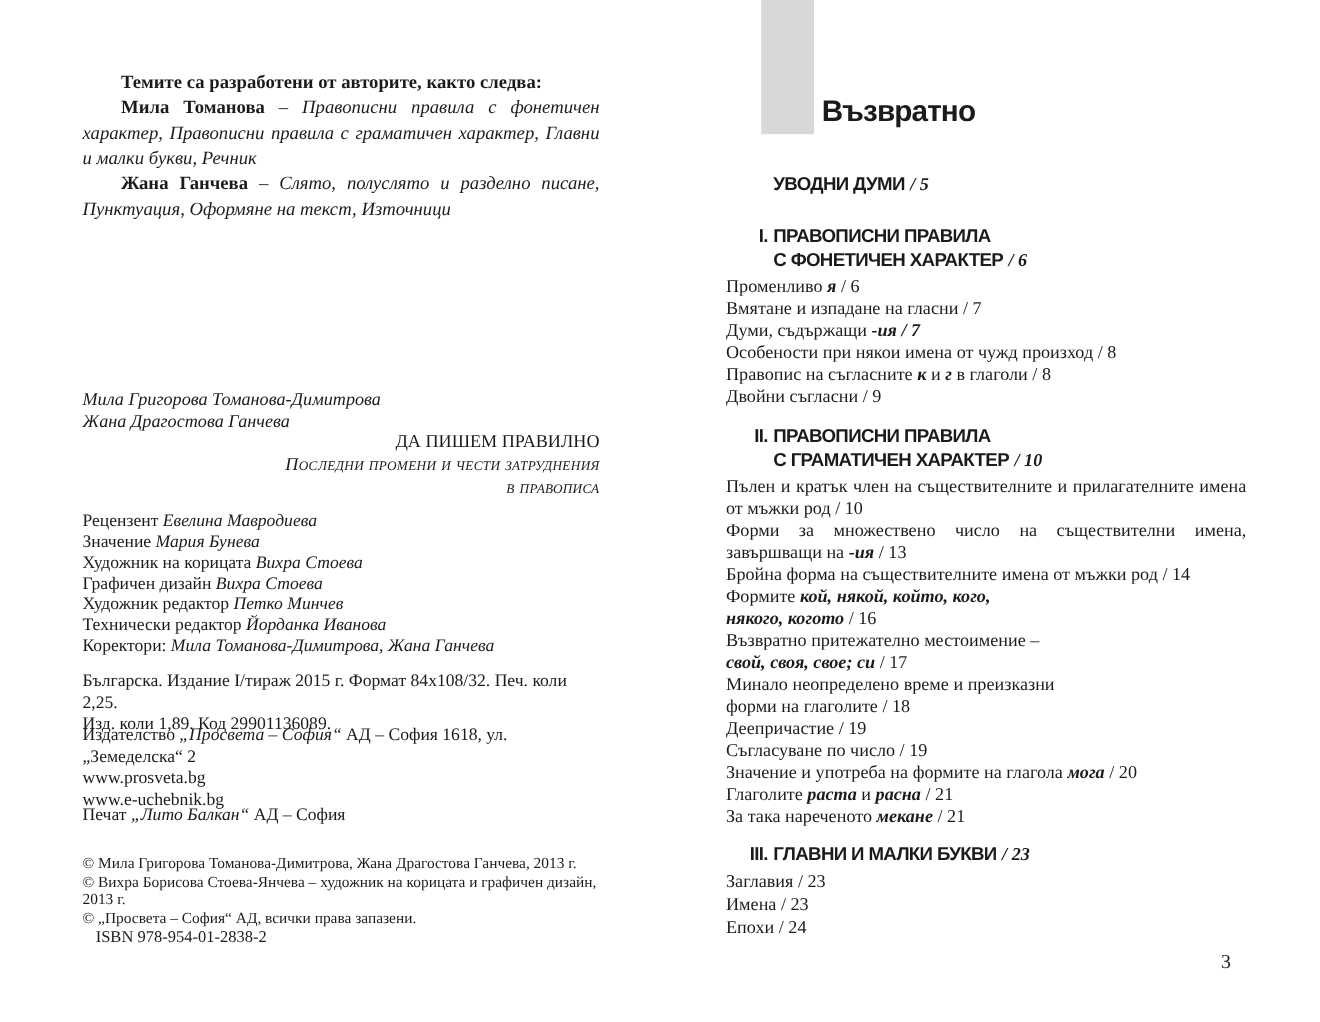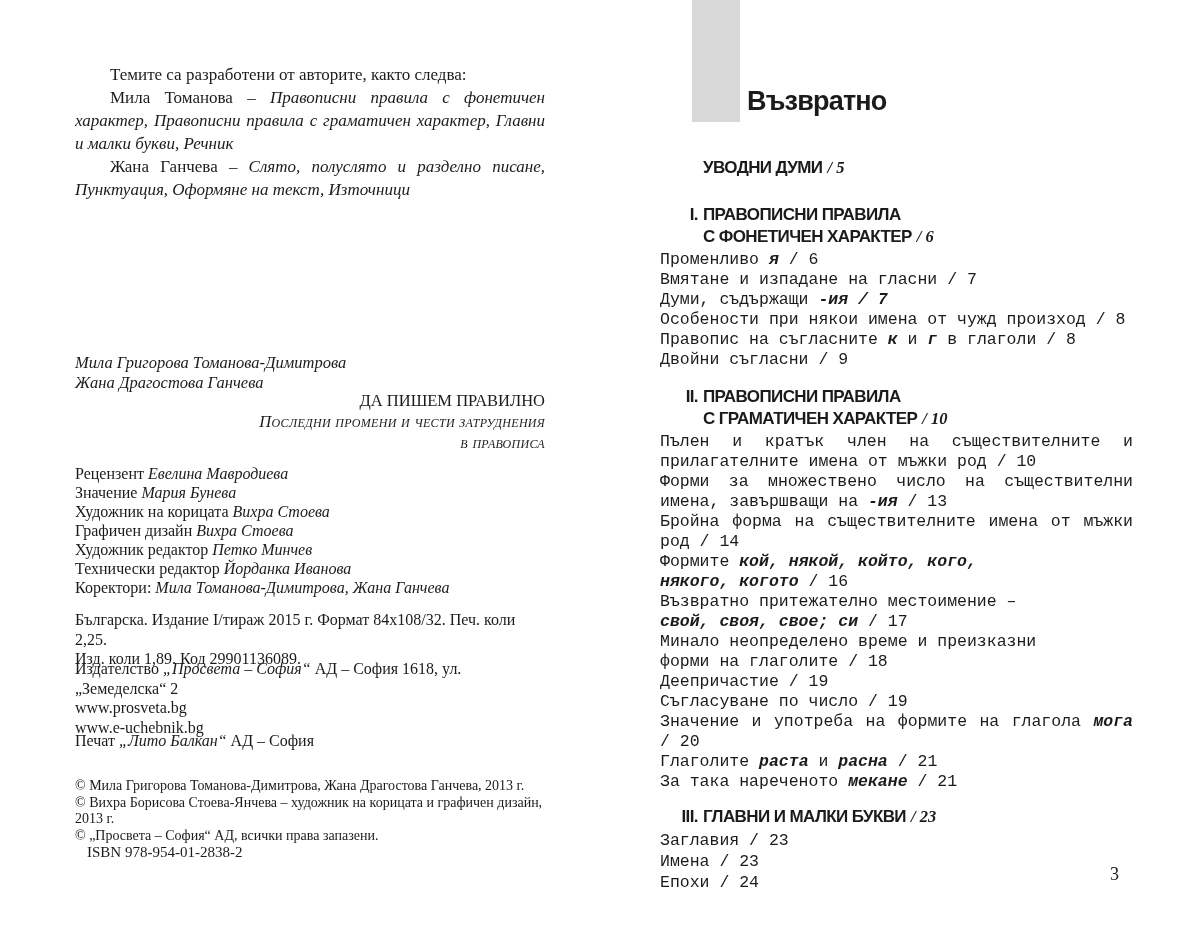--- a/index.html
+++ b/index.html
@@ -14,7 +14,7 @@
   .lp-block { position:absolute; left:75px; width:470px; }
   #attribution { top:63px; font-size:17px; line-height:23px; text-align:justify; }
   #attribution .indent { text-indent:35px; }
-  .bold { font-weight:normal; }
+  .bold { font-weight:bold; }
   .italic { font-style:italic; }
 
   #authors { top:353px; font-size:16.5px; line-height:19.5px; font-style:italic; }

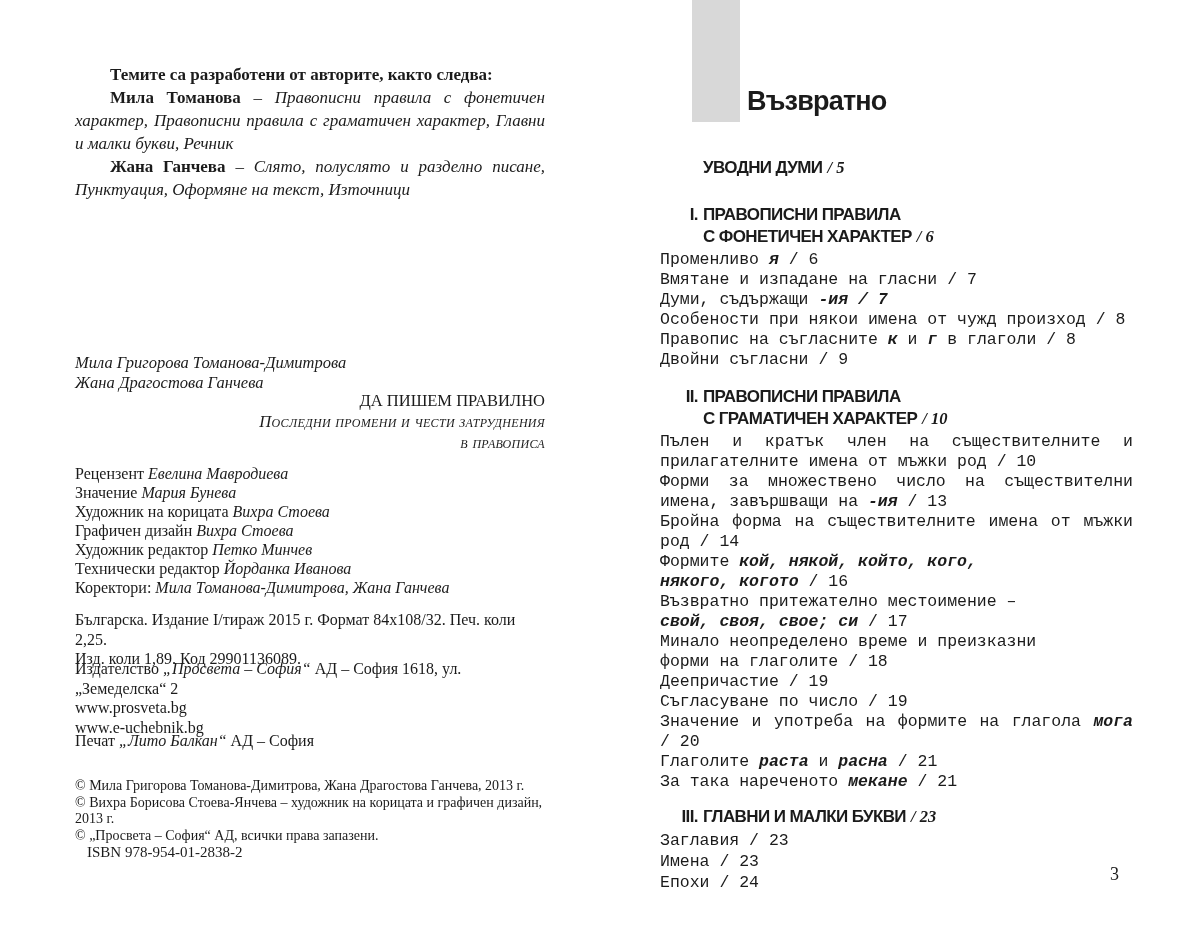--- a/index.html
+++ b/index.html
@@ -40,7 +40,7 @@
     font-family:"Liberation Serif", serif; font-weight:bold; font-style:italic;
     letter-spacing:0; font-size:16.5px; margin-left:5px;
   }
-  .toc-items { margin-top:2px;font-family:Liberation Mono, monospace; }
+  .toc-items { margin-top:2px; }
   .toc-item { font-size:16.5px; line-height:20px; text-align:justify; }
   .sec2 { margin-top:16px; }
   .sec3 { margin-top:14px; }

